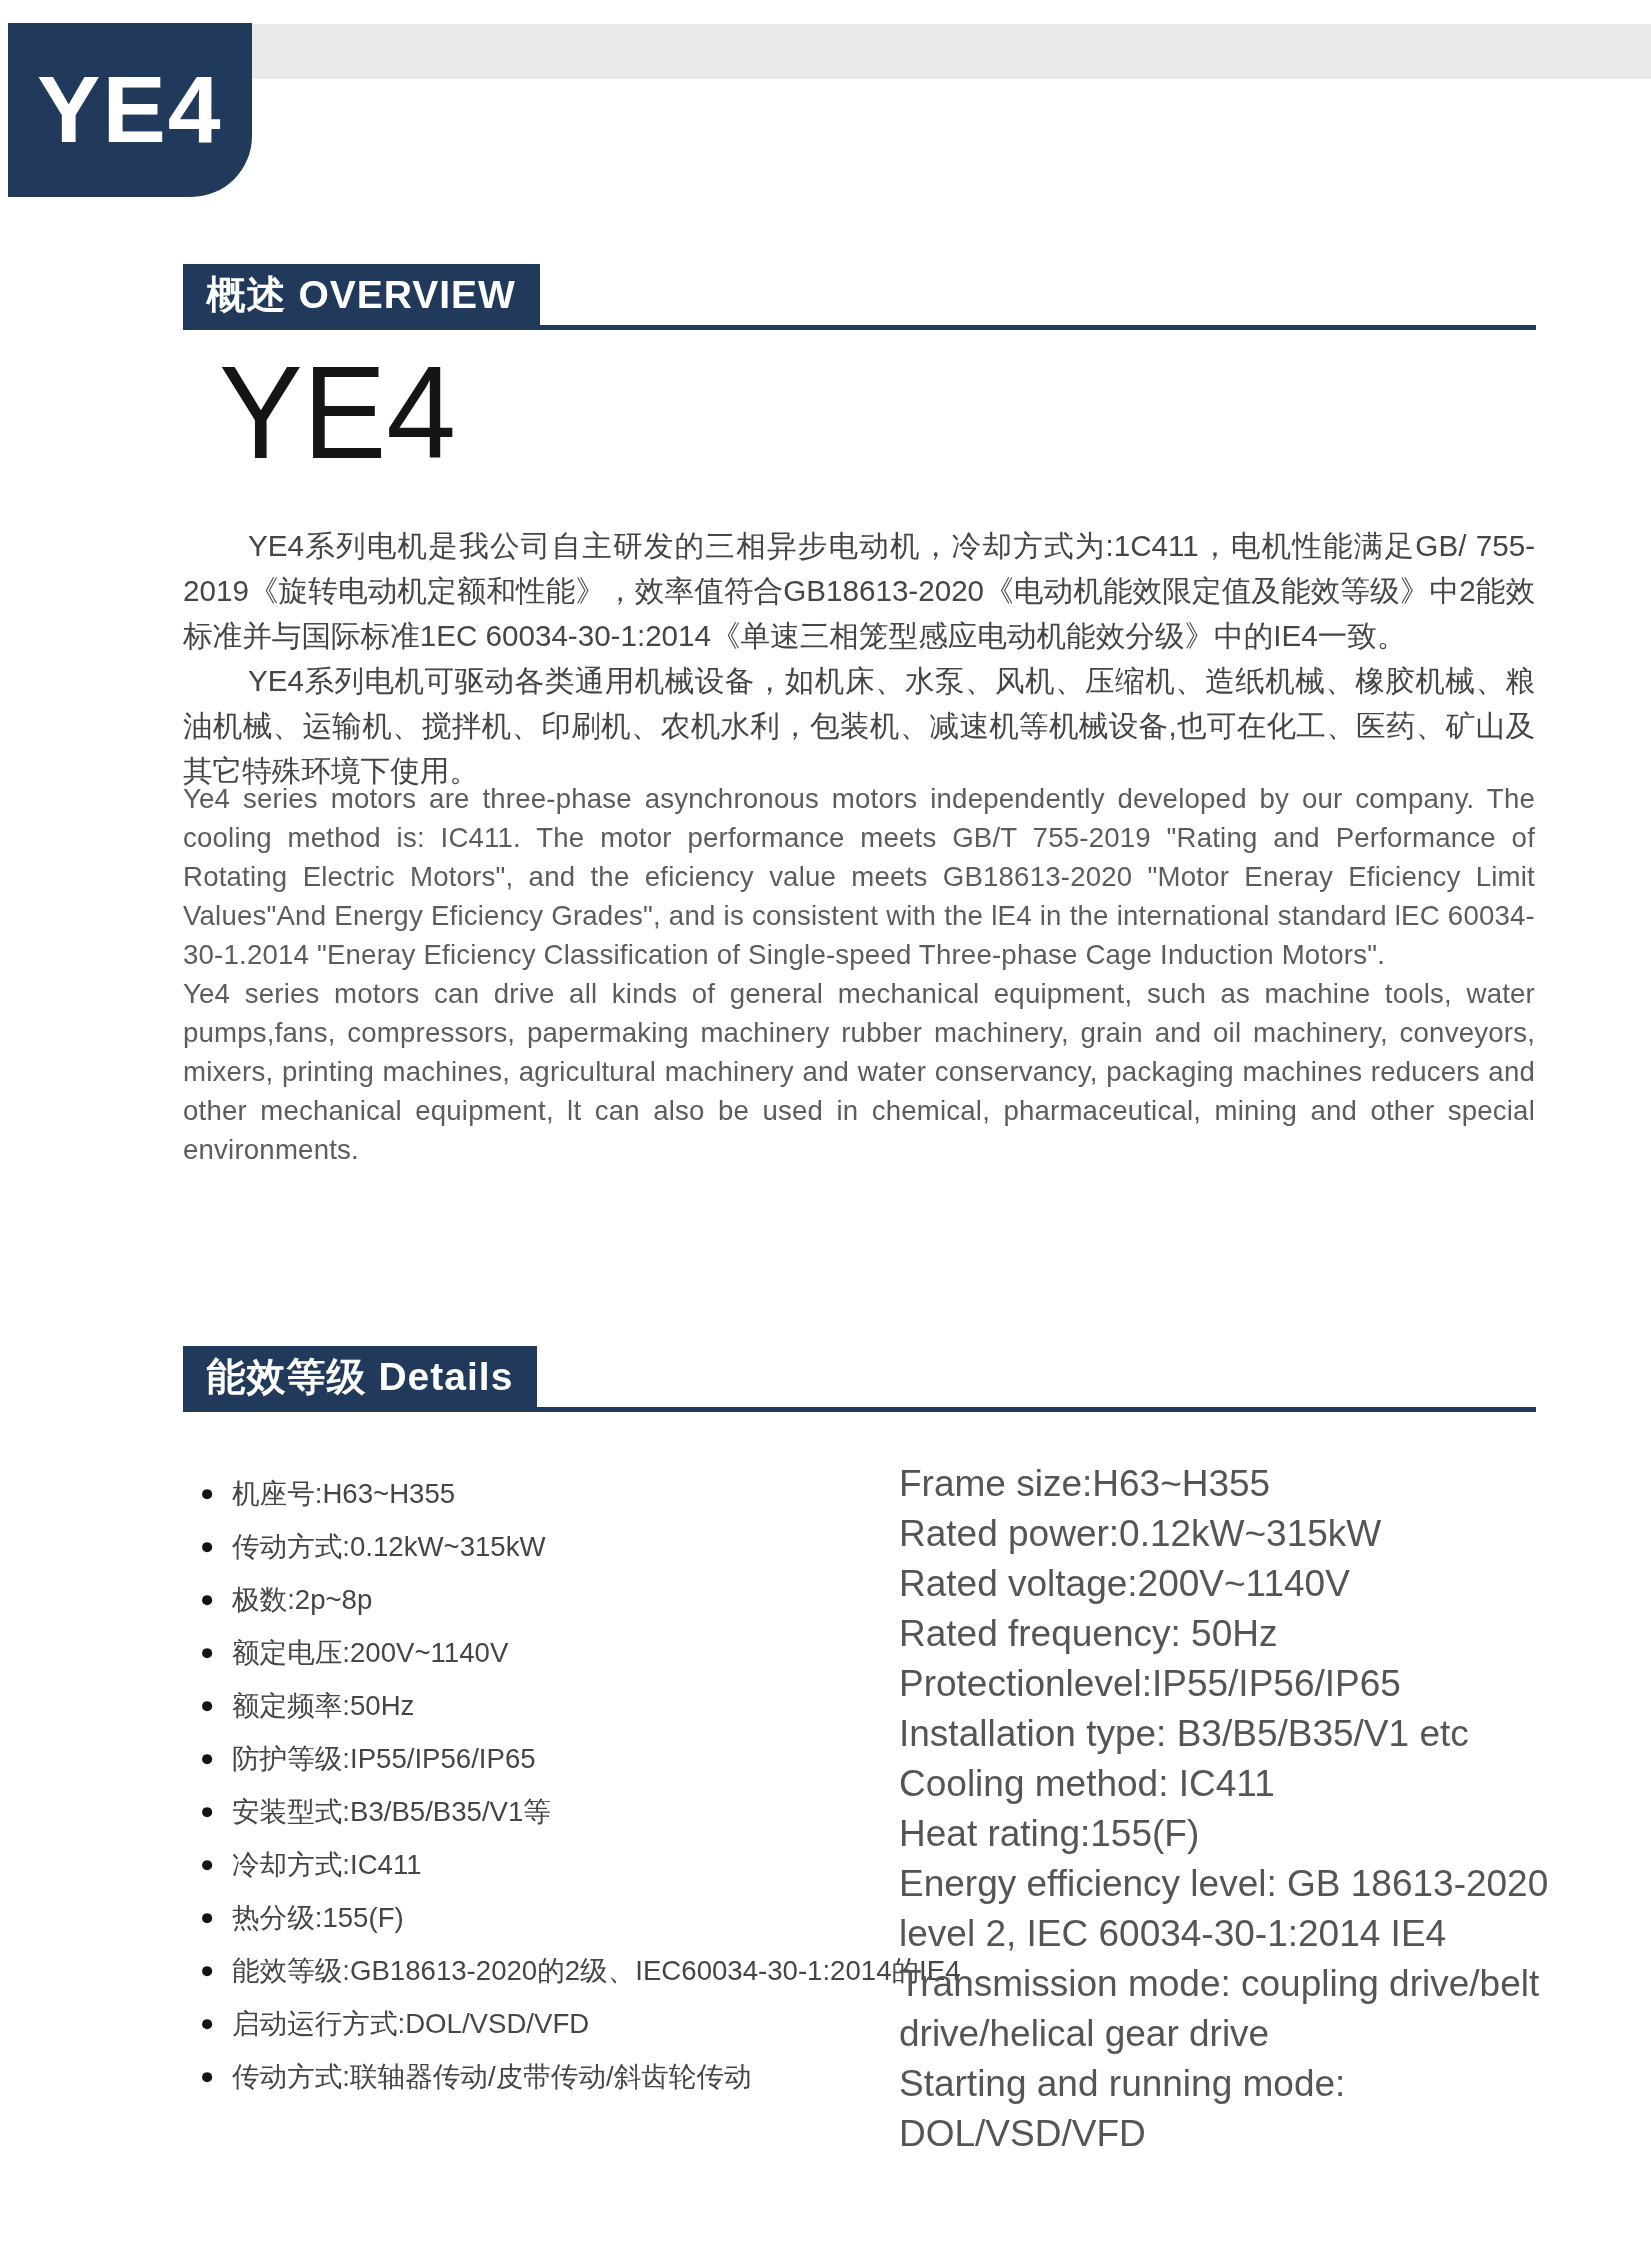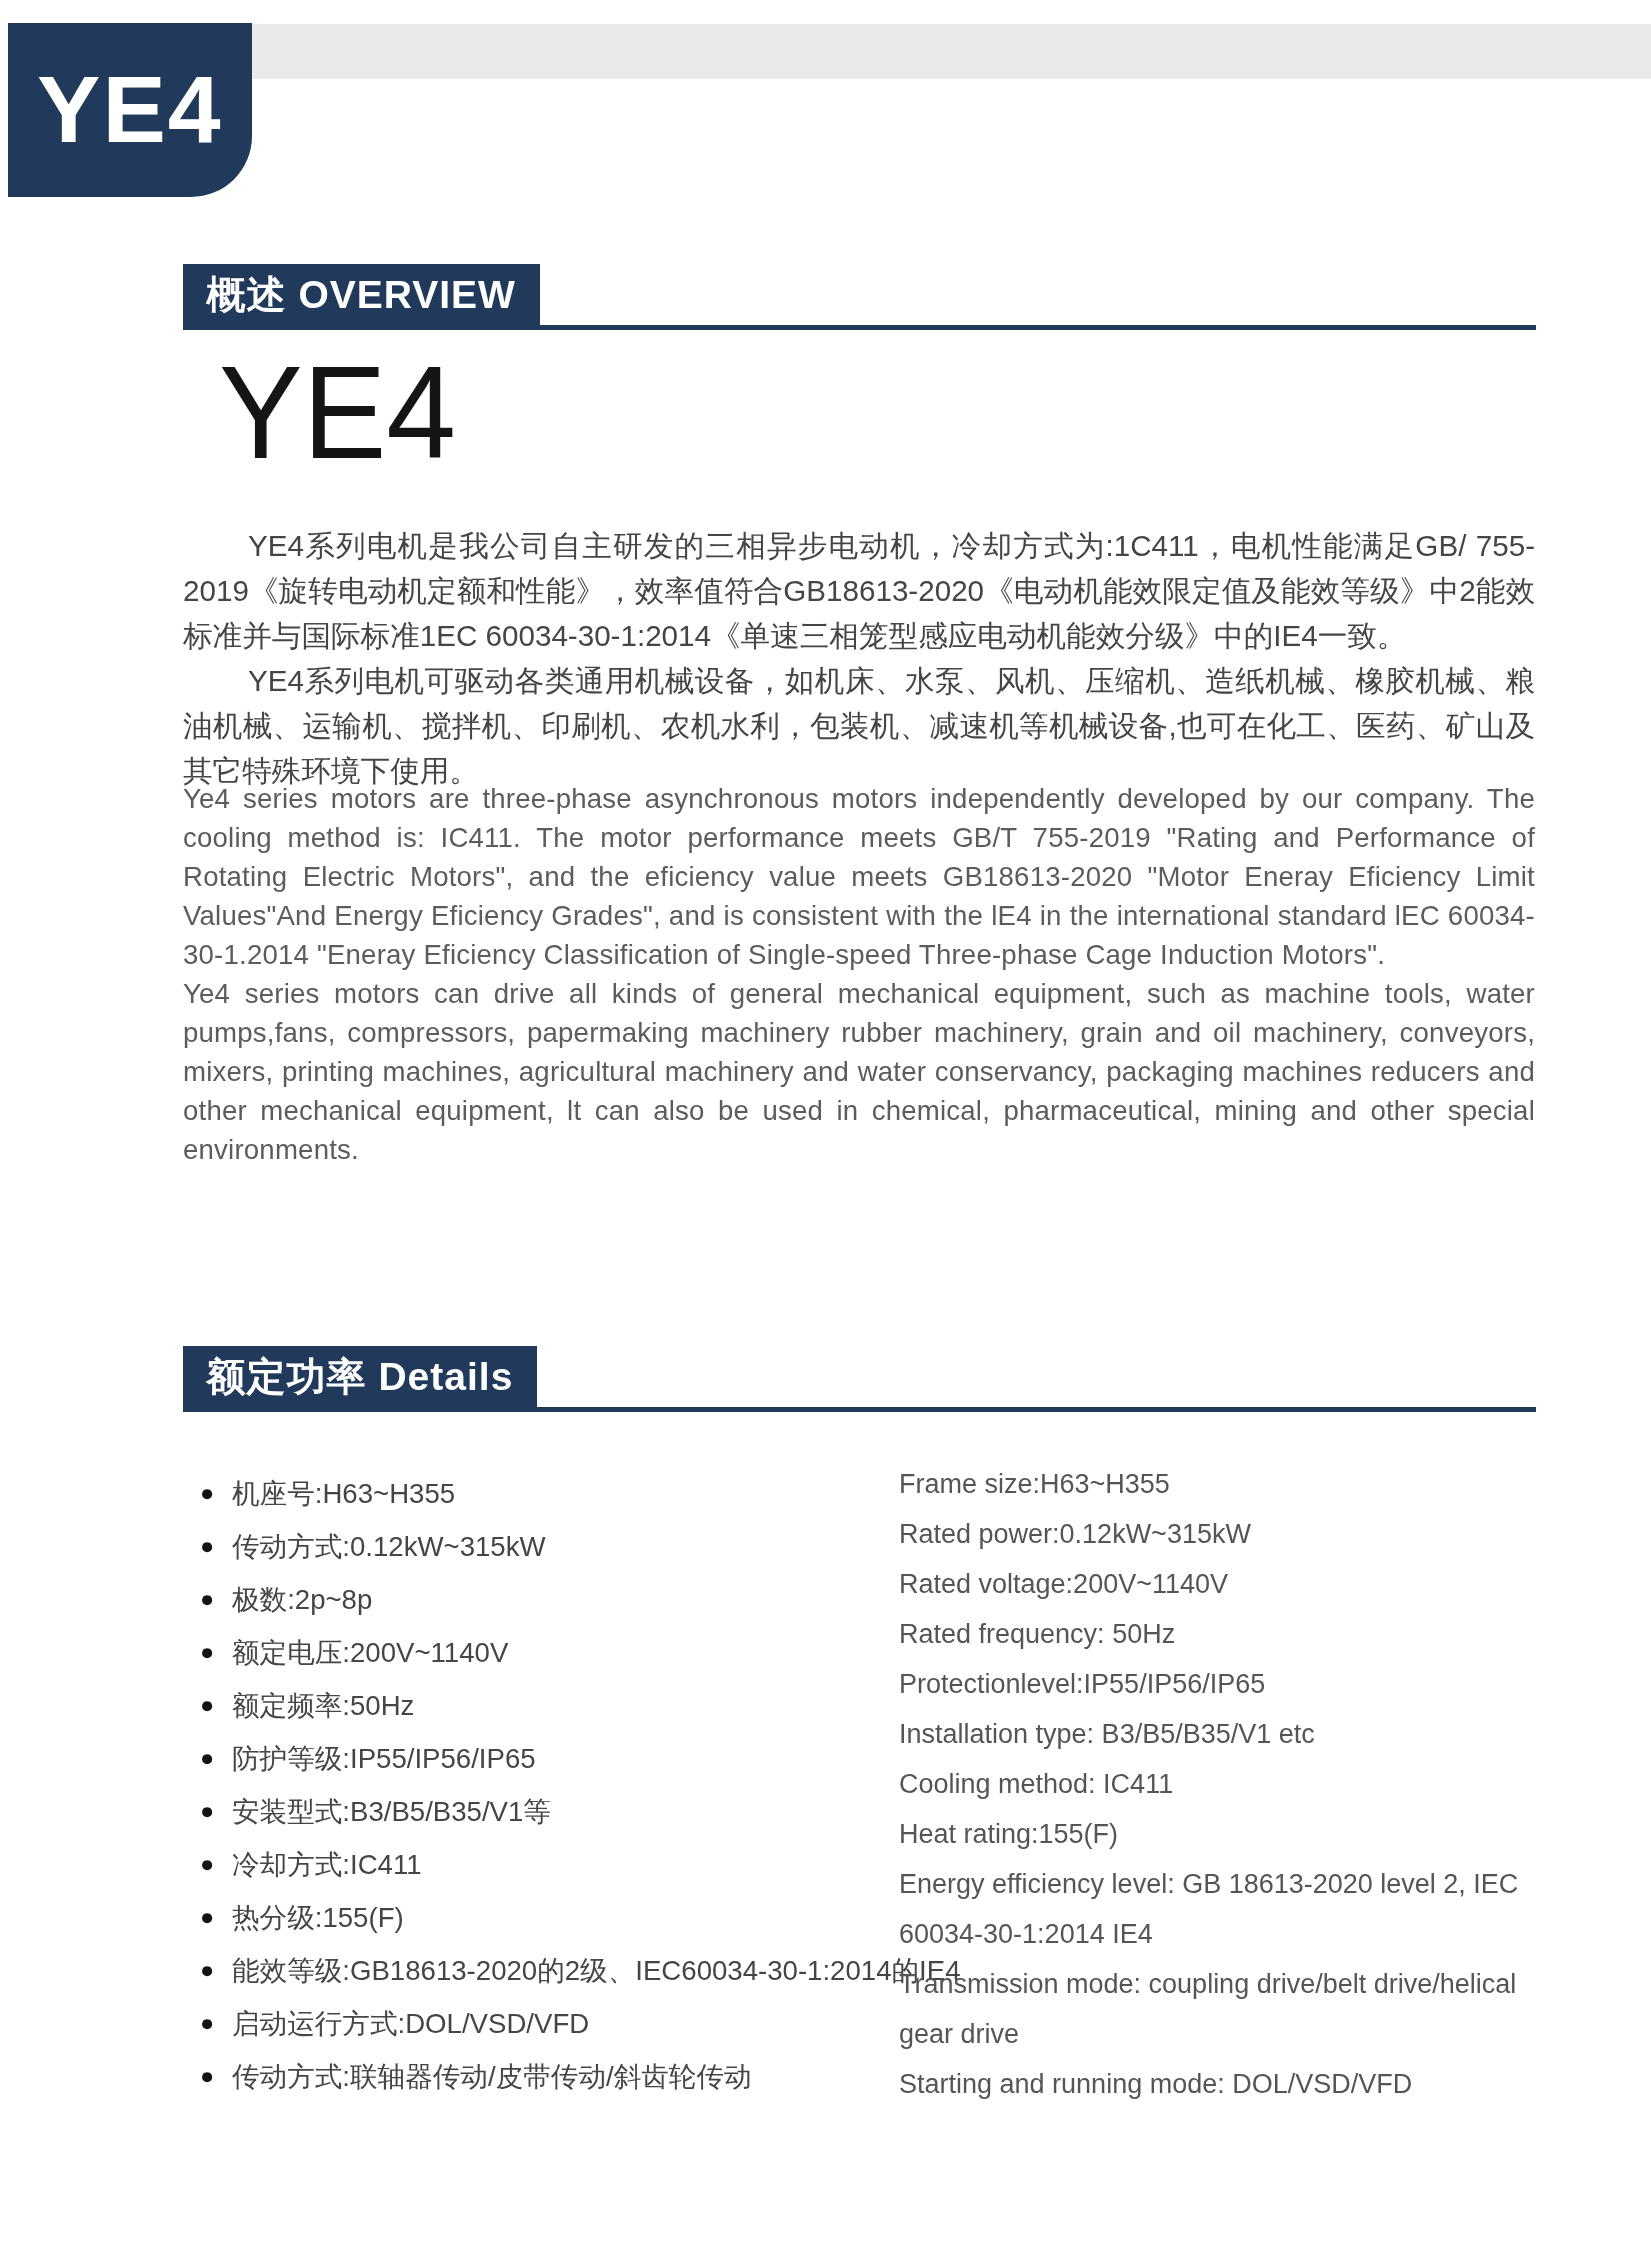--- a/index.html
+++ b/index.html
@@ -92,7 +92,7 @@
   </div>
 
   <div class="sec-head" id="details-head">
-    <span>额定功率 Details</span>
+    <span>能效等级 Details</span>
   </div>
   <div class="rule" id="details-rule"></div>
 

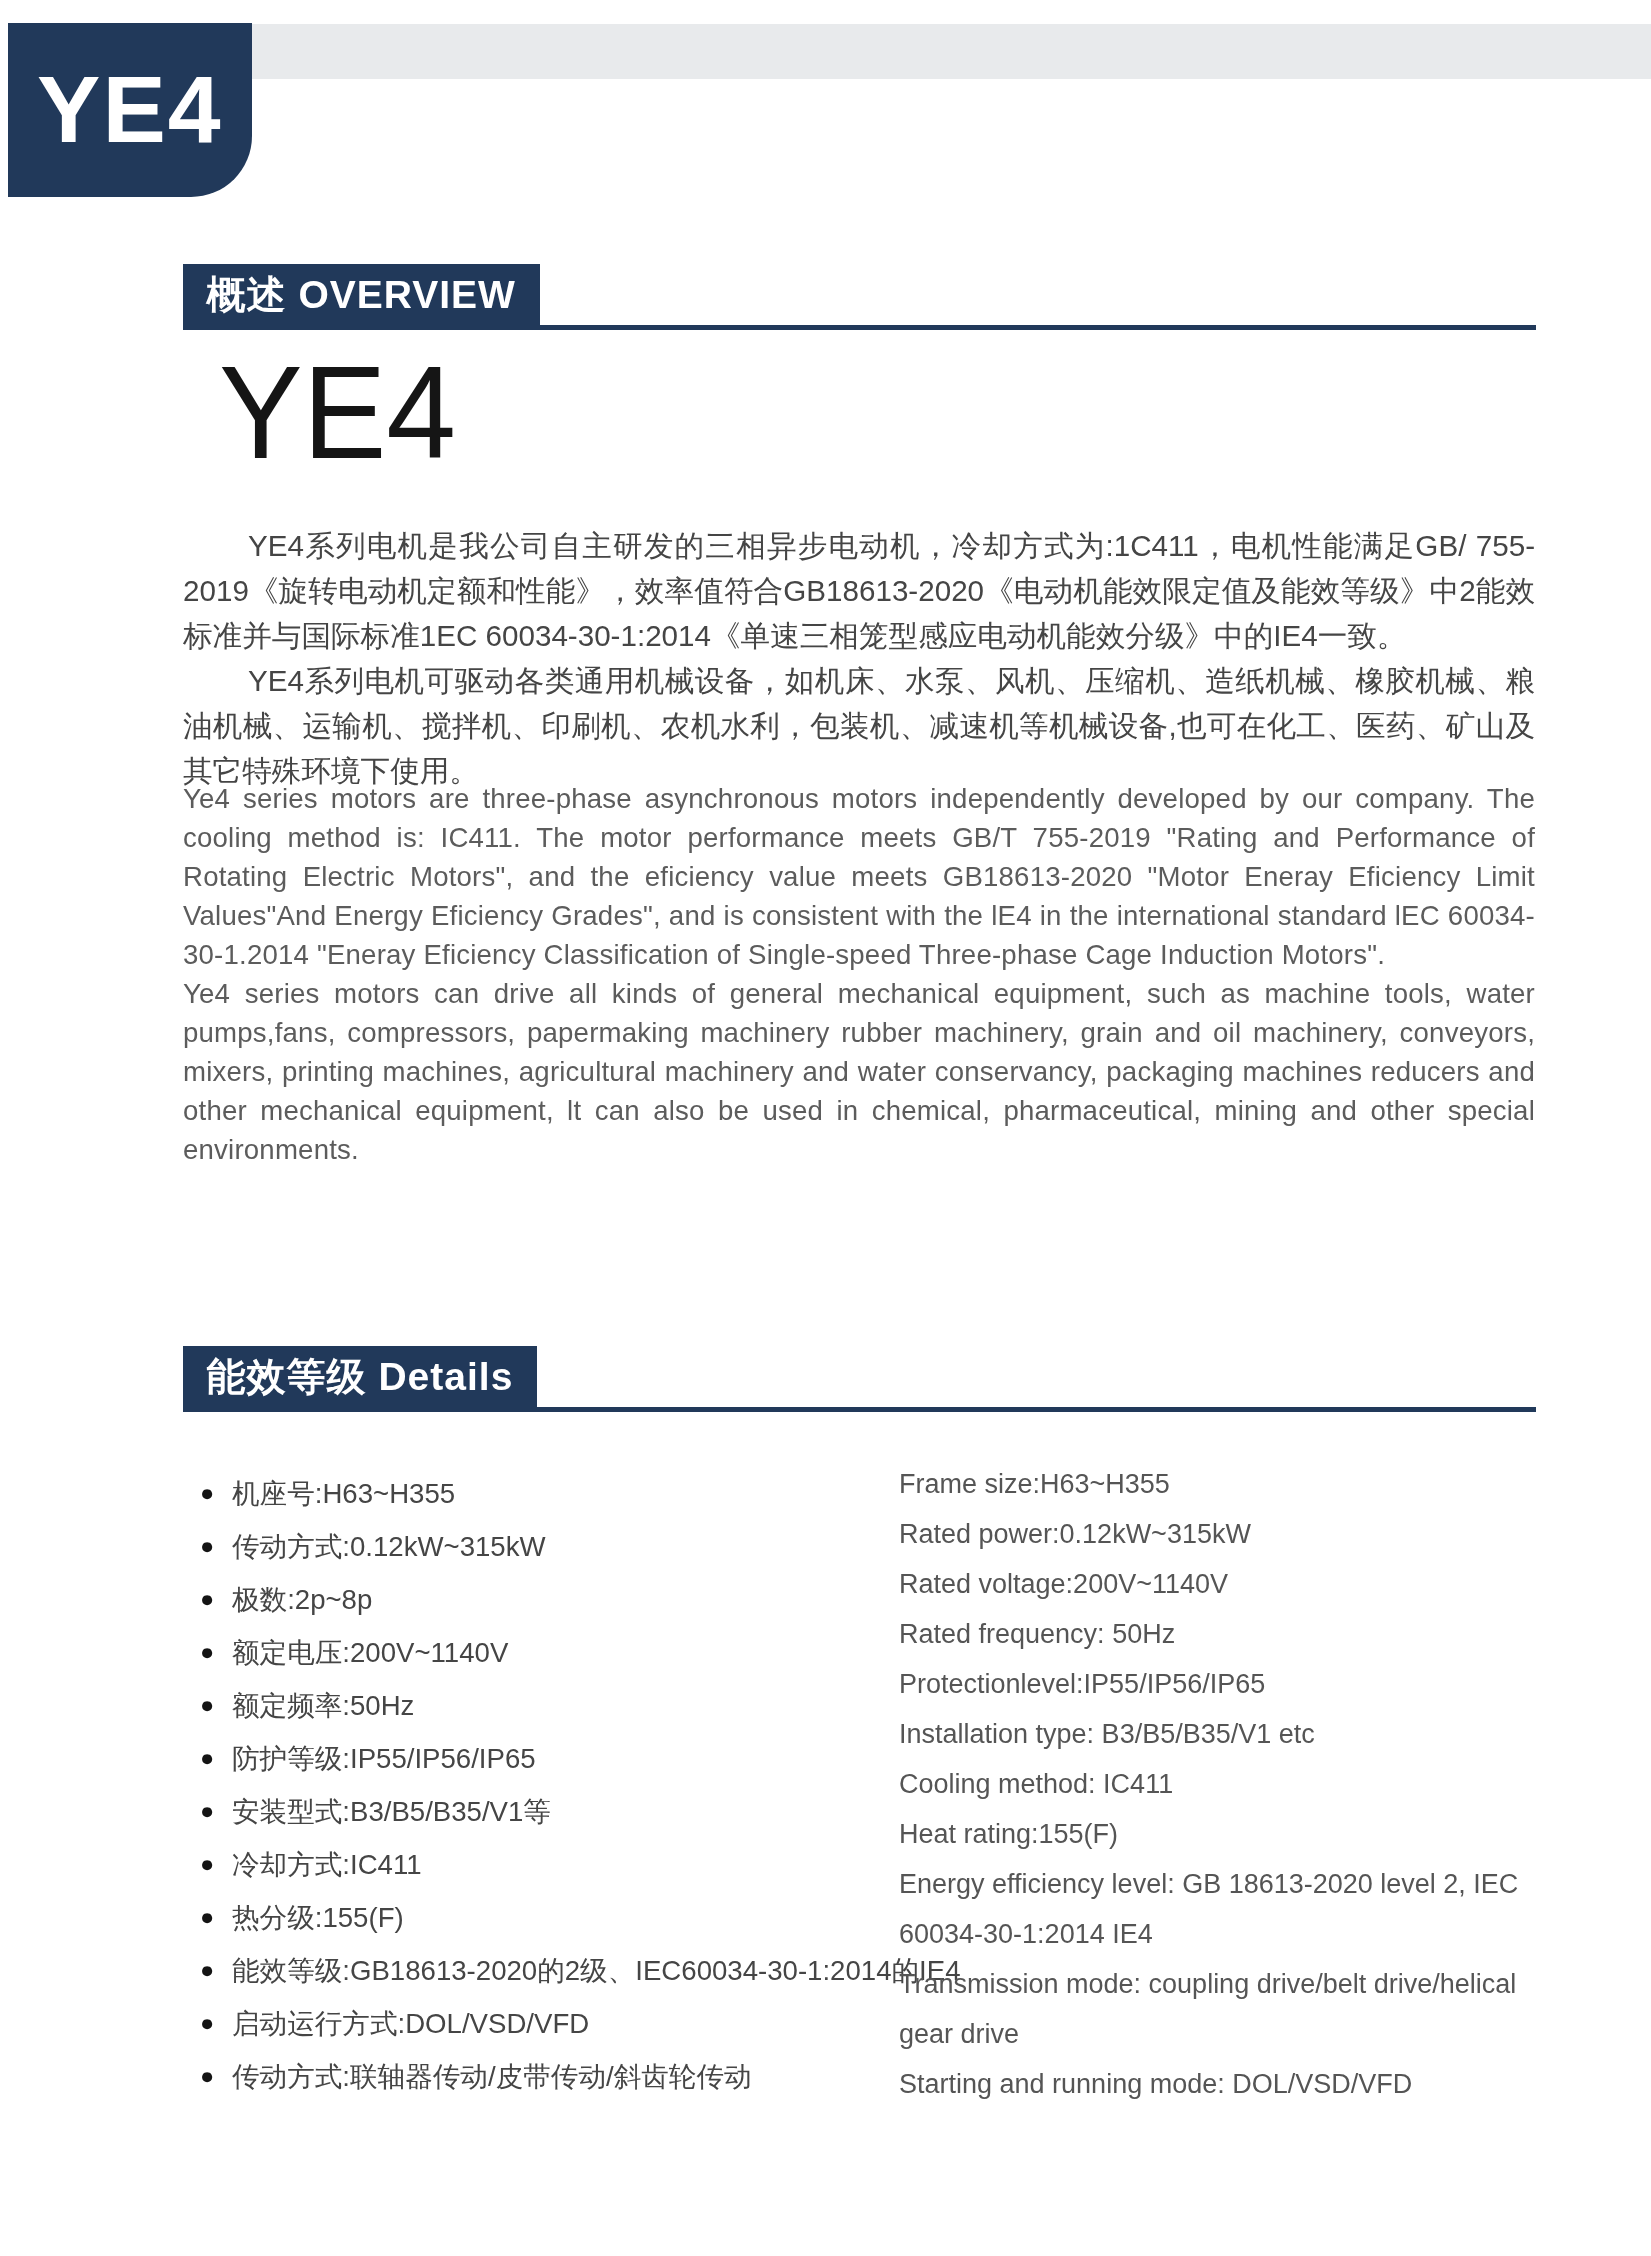--- a/index.html
+++ b/index.html
@@ -60,7 +60,7 @@
     position:absolute;left:882px;top:1442px;width:652px;
   }
   .details-right li{
-    line-height:50px;font-size:27px;color:#555555;
+    line-height:50px;font-size:37px;color:#555555;
   }
 </style>
 </head>

